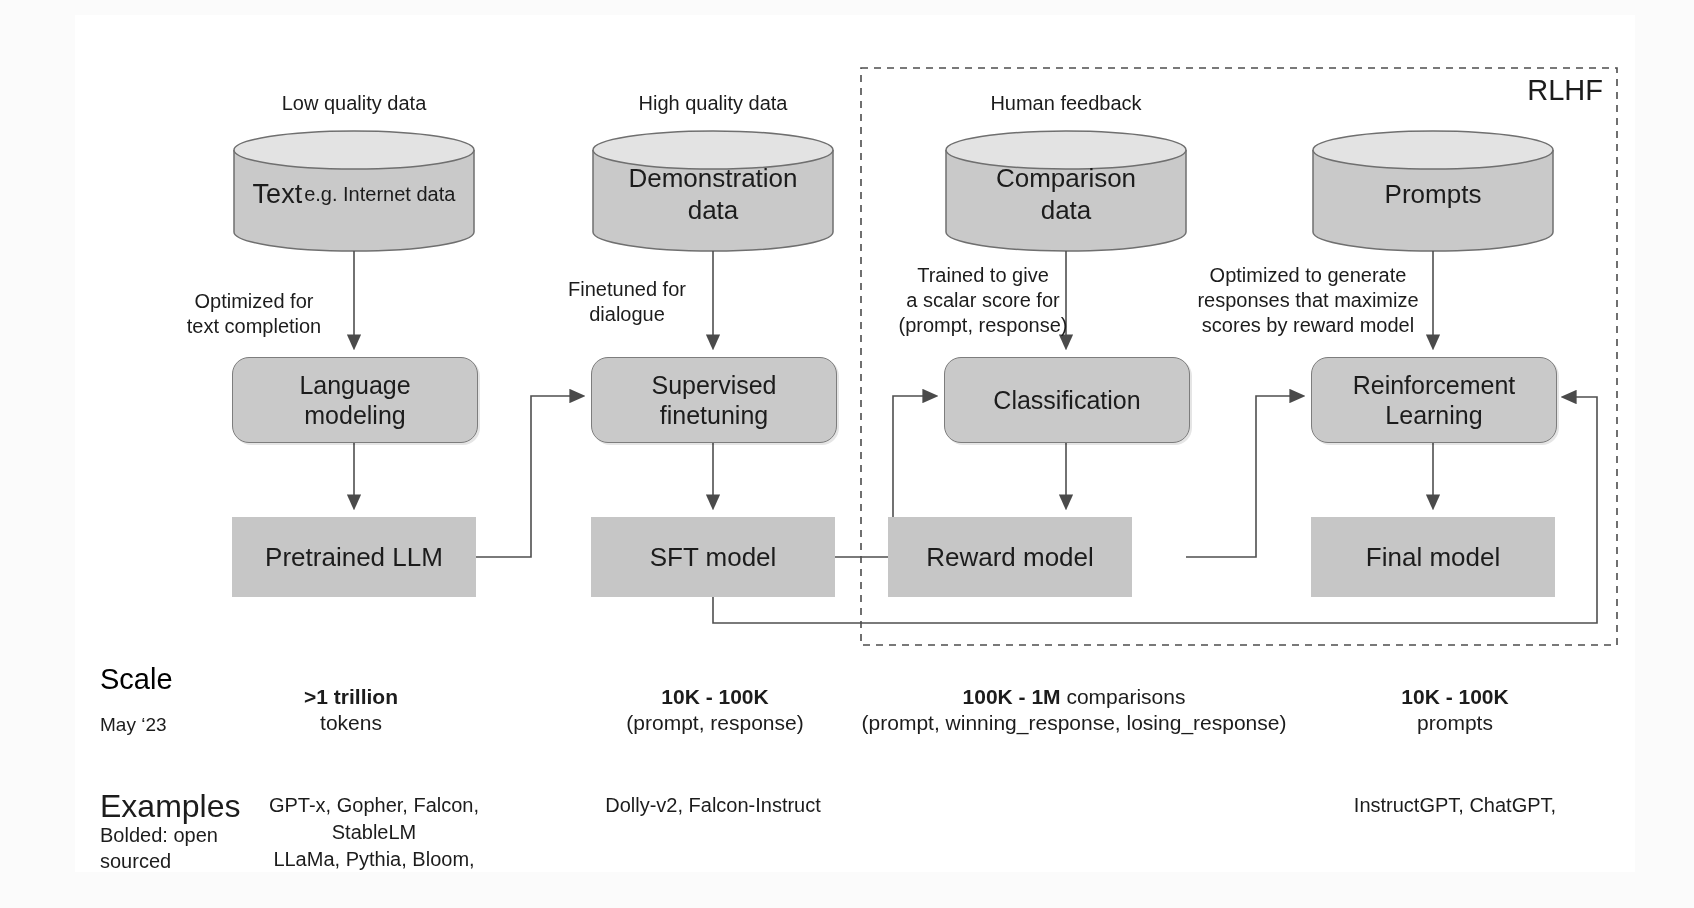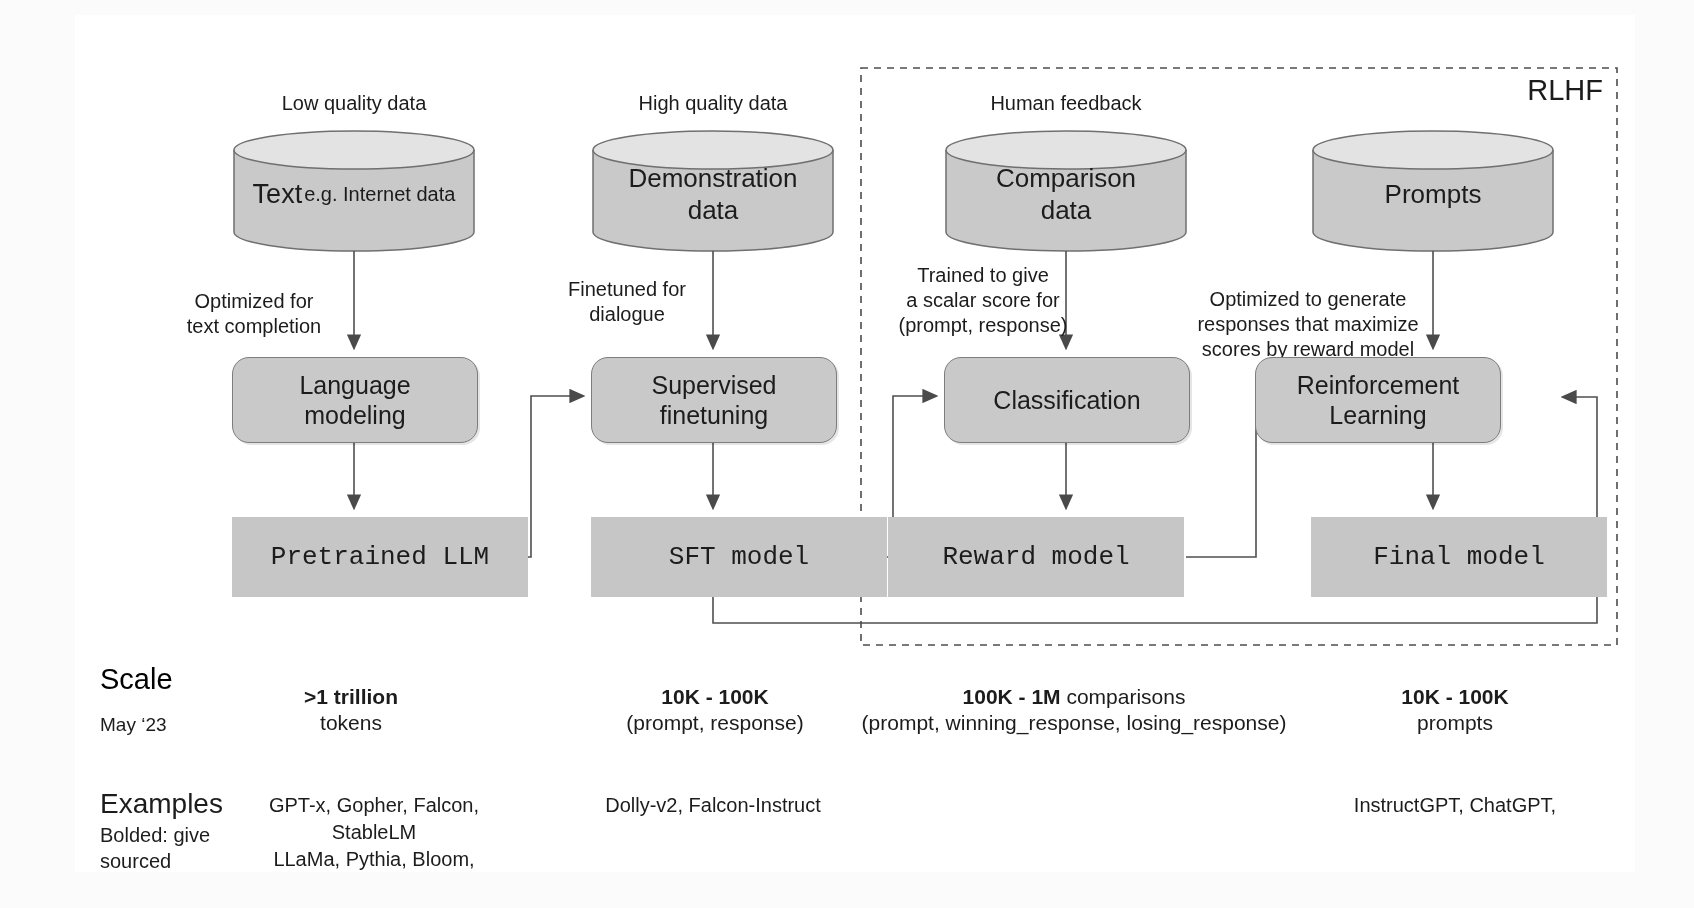--- a/index.html
+++ b/index.html
@@ -142,7 +142,7 @@
 <div class="abs cyl-text" style="left:1293px;top:148px;width:280px;">
   <div class="cyl-title">Prompts</div>
 </div>
-<div class="abs note" style="left:1166px;top:263px;width:284px;margin-top:24px;">Optimized to generate
+<div class="abs note" style="left:1166px;top:263px;width:284px;">Optimized to generate
 responses that maximize
 scores by reward model</div>
 <div class="abs process-box" style="left:1255px;text-align:center;">Reinforcement

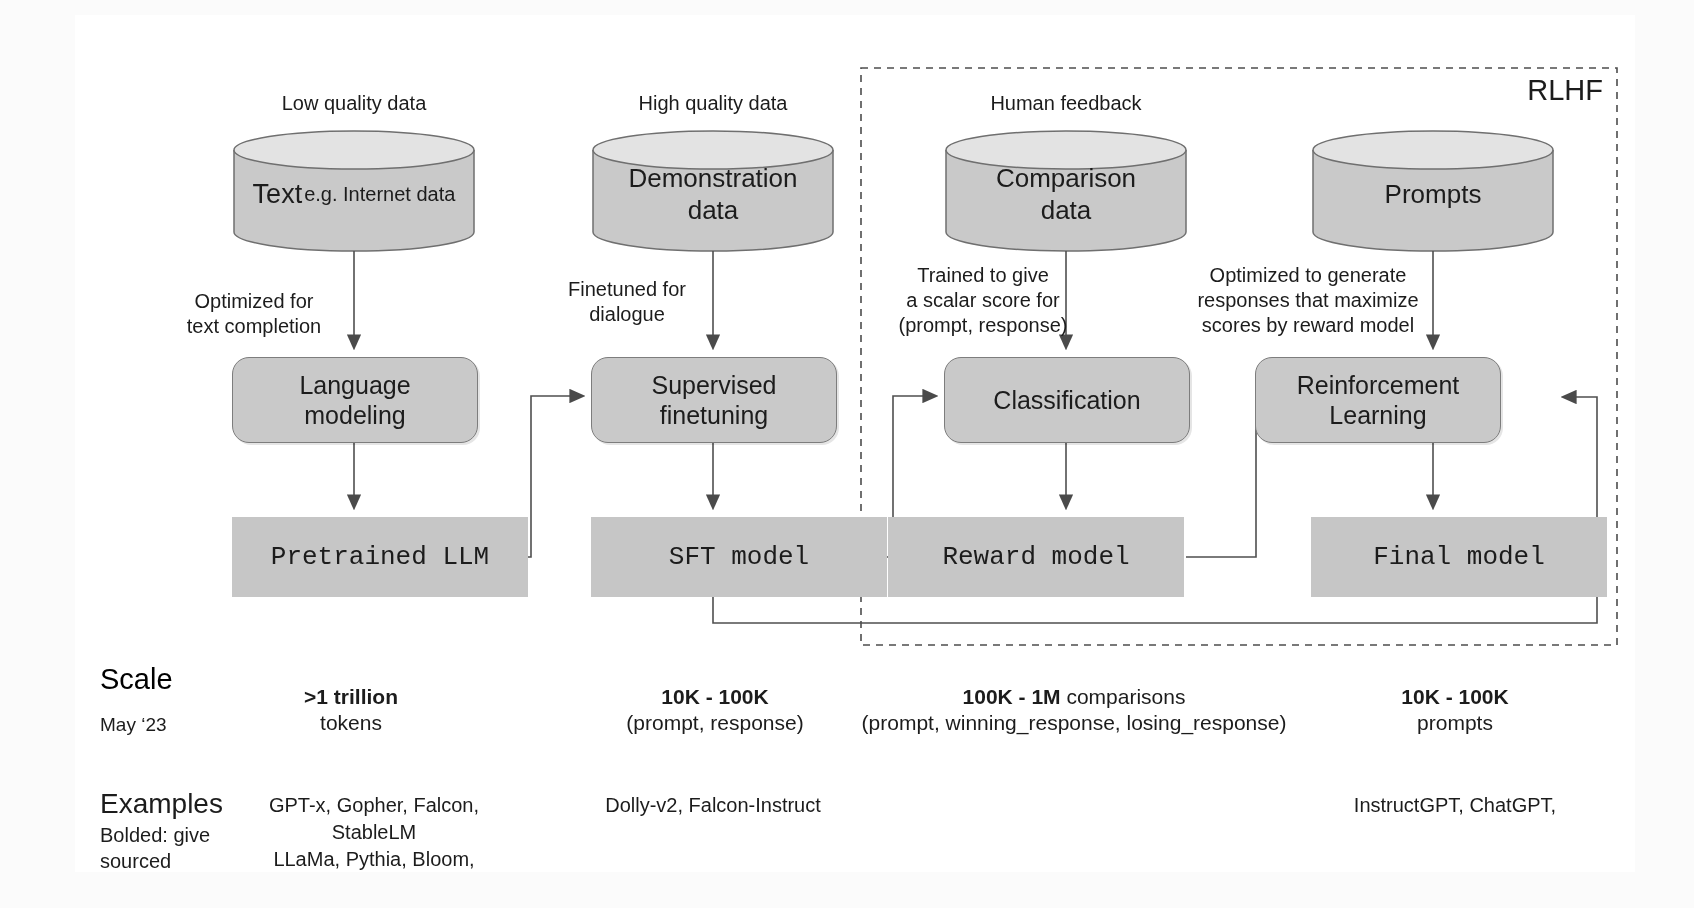--- a/index.html
+++ b/index.html
@@ -145,7 +145,7 @@
 <div class="abs note" style="left:1166px;top:263px;width:284px;">Optimized to generate
 responses that maximize
 scores by reward model</div>
-<div class="abs process-box" style="left:1255px;text-align:center;">Reinforcement
+<div class="abs process-box" style="left:1311px;text-align:center;">Reinforcement
 Learning</div>
 <div class="abs output-box" style="left:1311px;">Final model</div>
 

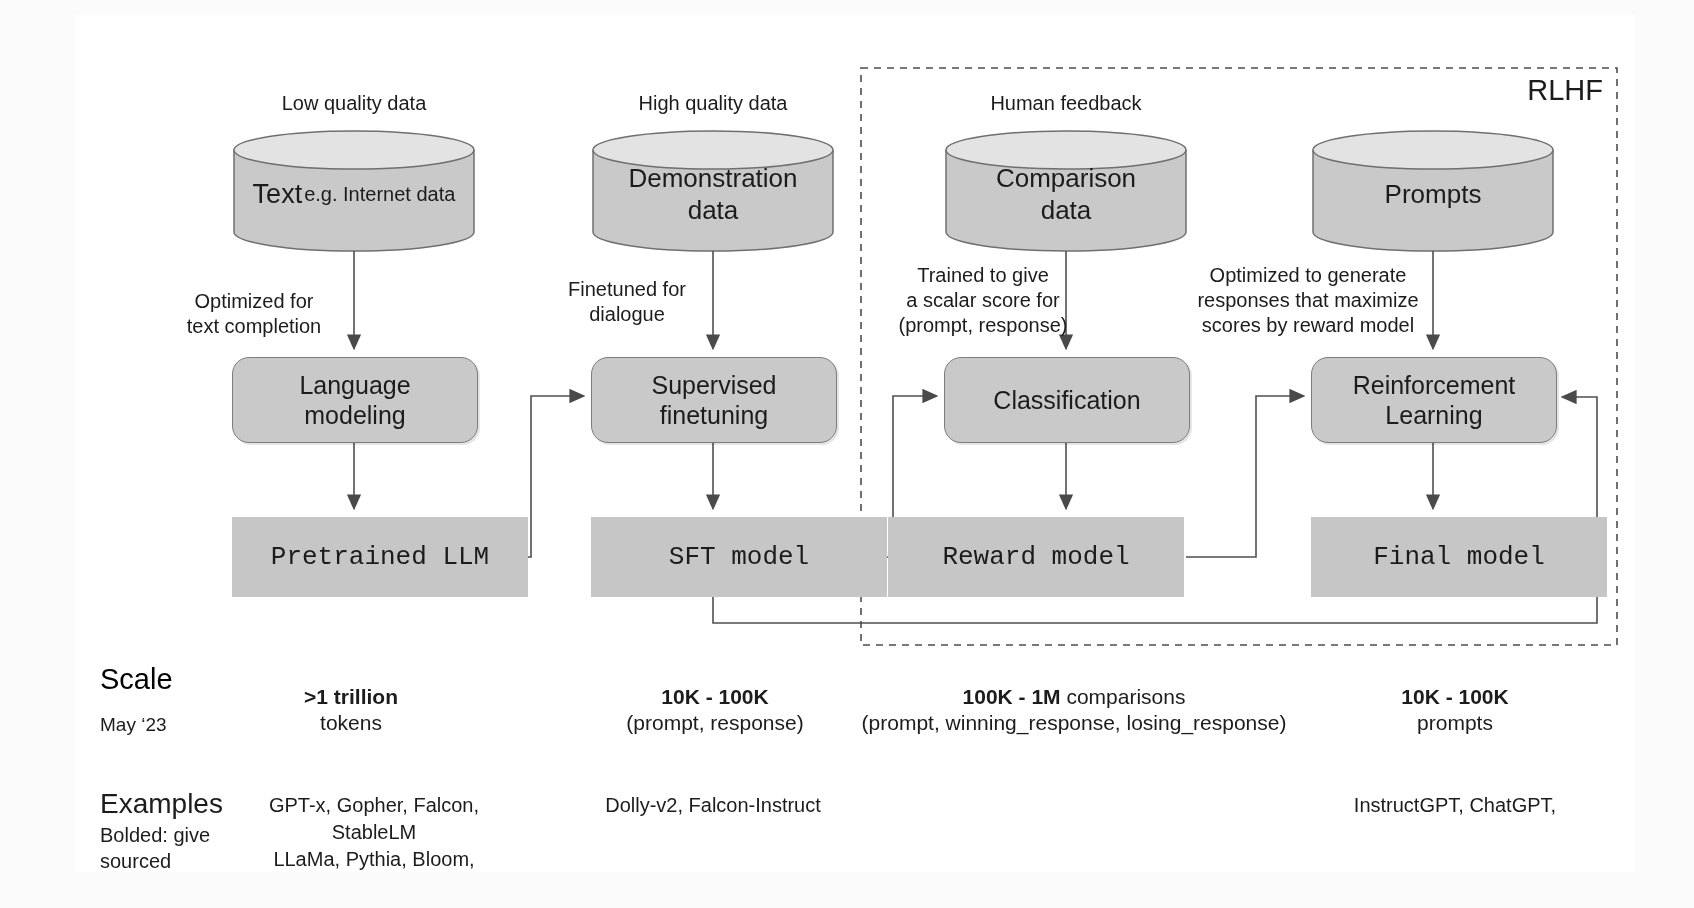--- a/index.html
+++ b/index.html
@@ -32,10 +32,10 @@
     font-size:25px;line-height:30px;text-align:center;white-space:pre-line;
   }
   .output-box{
-    width:296px;height:80px;top:517px;
+    width:244px;height:80px;top:517px;
     background:#c6c6c6;
     display:flex;align-items:center;justify-content:center;
-    font-size:26px;text-align:center;font-family:Liberation Mono, monospace;
+    font-size:26px;text-align:center;
   }
   .rlhf-label{left:1437px;top:74px;width:166px;text-align:right;font-size:29px;}
 

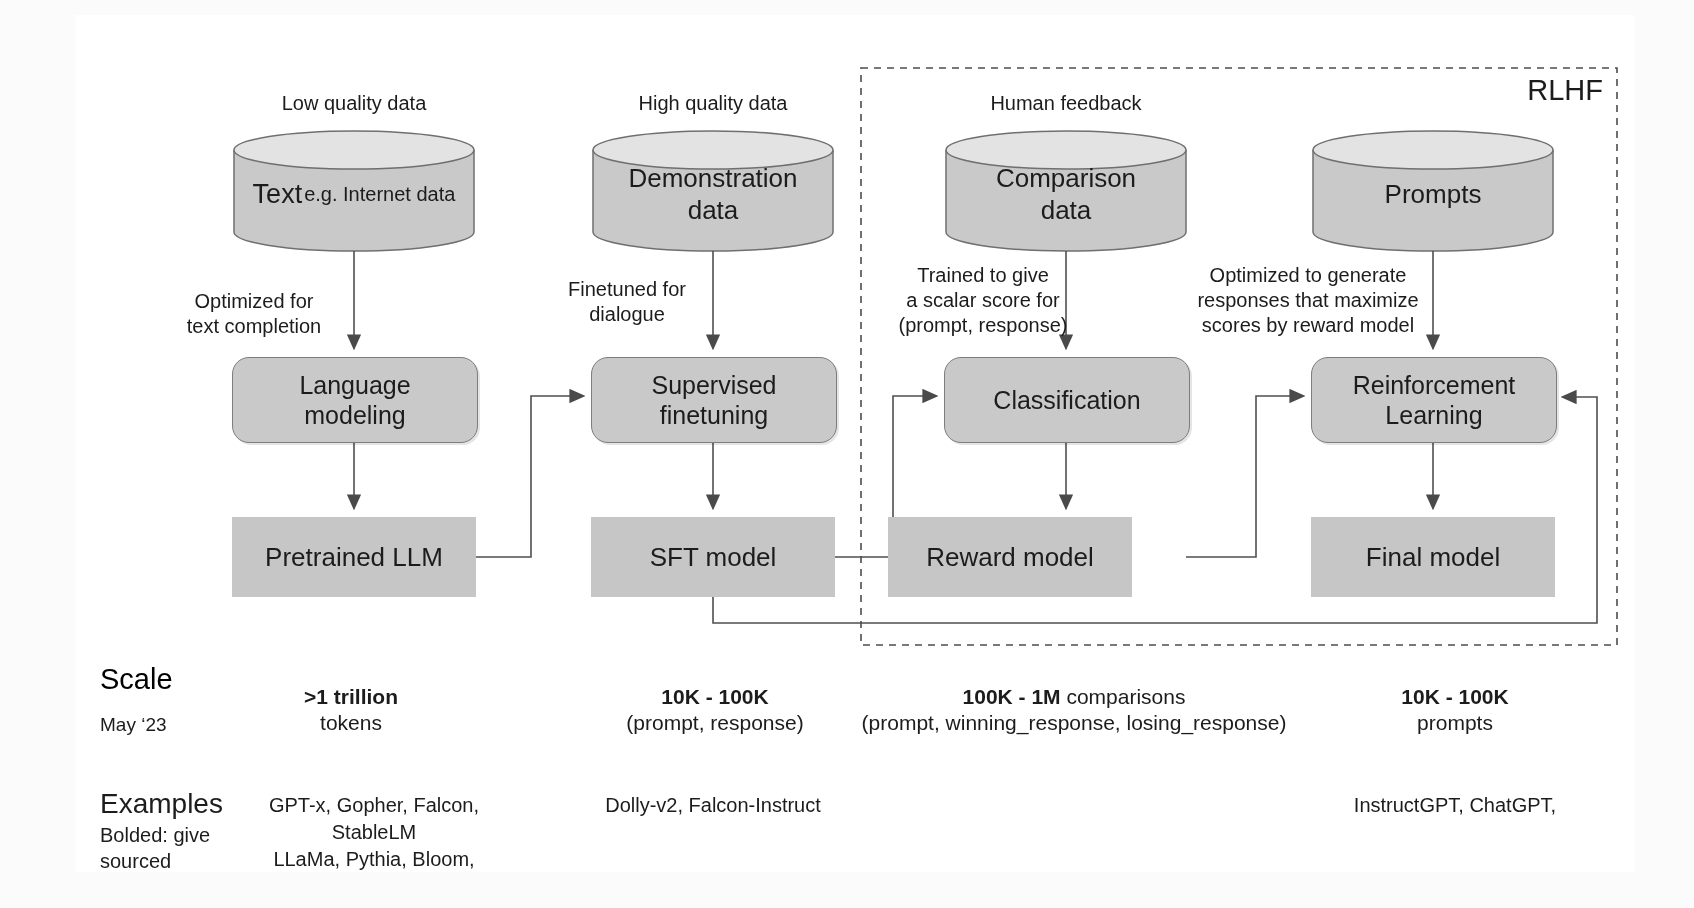--- a/index.html
+++ b/index.html
@@ -46,7 +46,7 @@
   .scale-line1 span{font-weight:normal;}
   .scale-line1 span.b{font-weight:bold;}
 
-  .ex-title{left:100px;top:788px;font-size:28px;}
+  .ex-title{left:100px;top:788px;font-size:32px;}
   .ex-note1{left:100px;top:824px;font-size:20px;}
   .ex-note2{left:100px;top:850px;font-size:20px;}
   .ex-block{top:792px;font-size:20px;line-height:27px;text-align:center;}

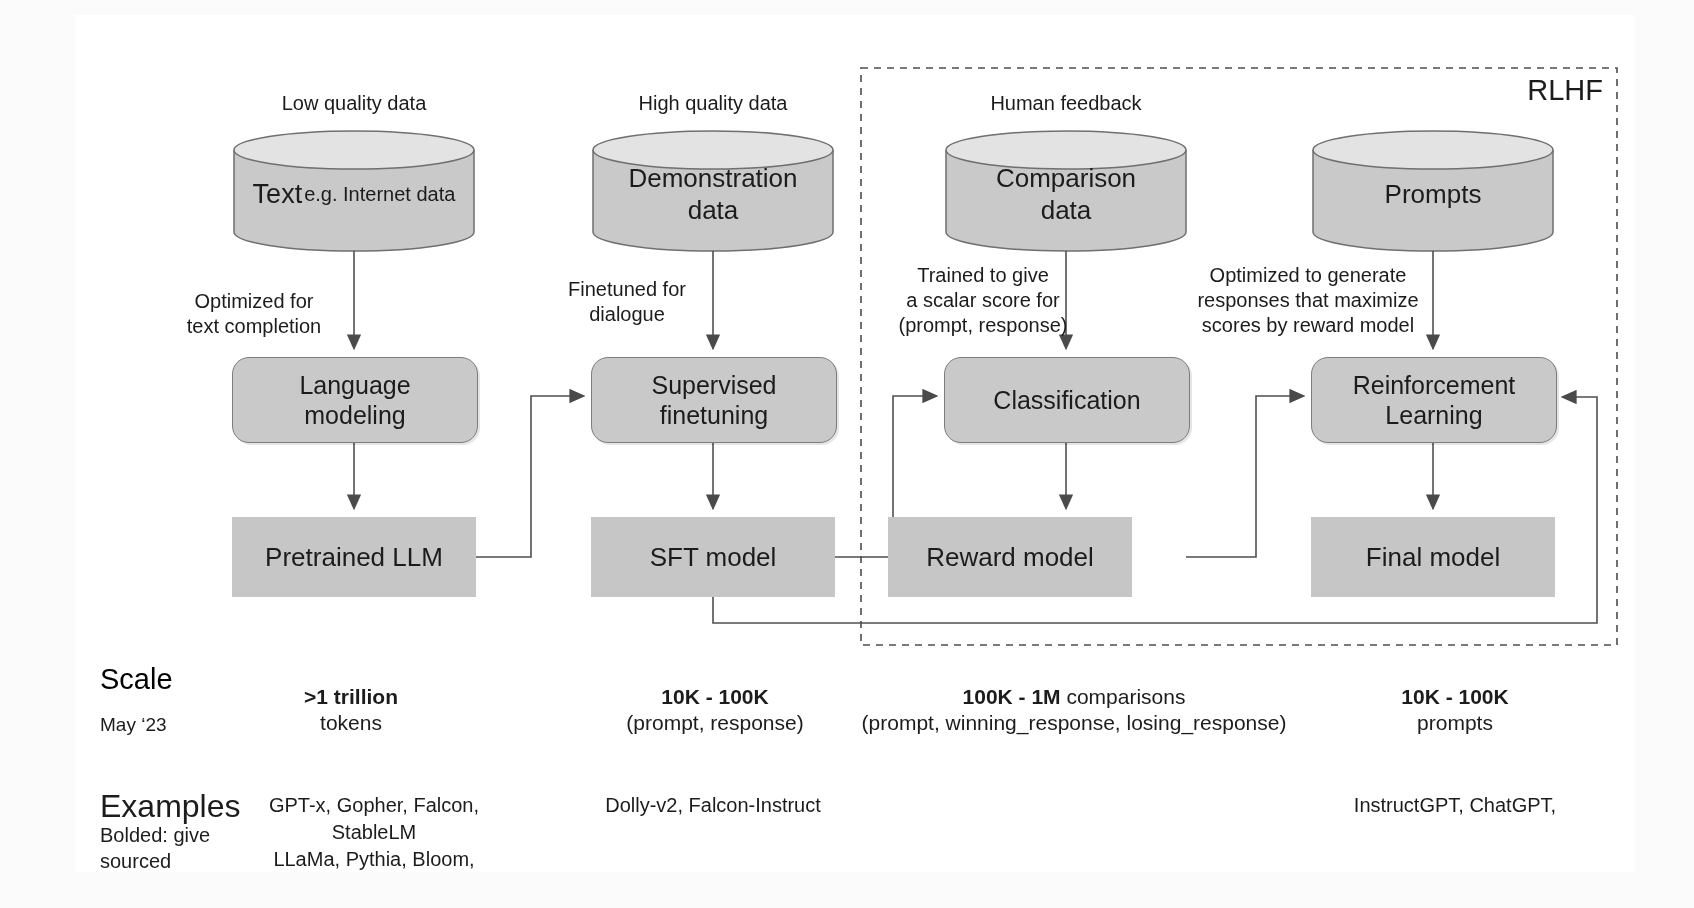--- a/index.html
+++ b/index.html
@@ -170,7 +170,7 @@
 </div>
 
 <div class="abs ex-title">Examples</div>
-<div class="abs ex-note1"><span class="b">Bolded</span><span>: give</span></div>
+<div class="abs ex-note1"><span class="b">Bolded</span><span>: open</span></div>
 <div class="abs ex-note2">sourced</div>
 
 <div class="abs ex-block" style="left:174px;width:400px;">

